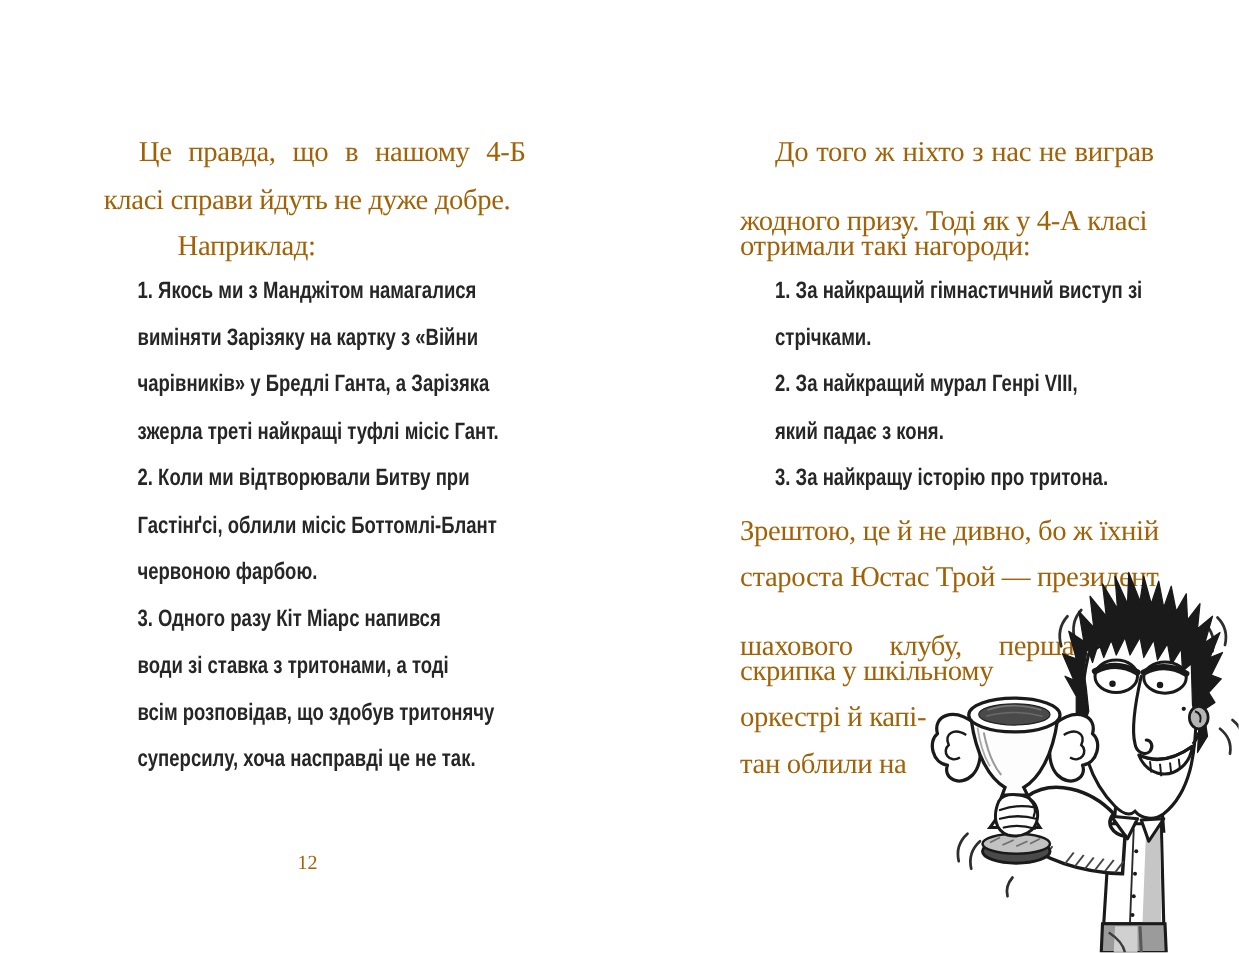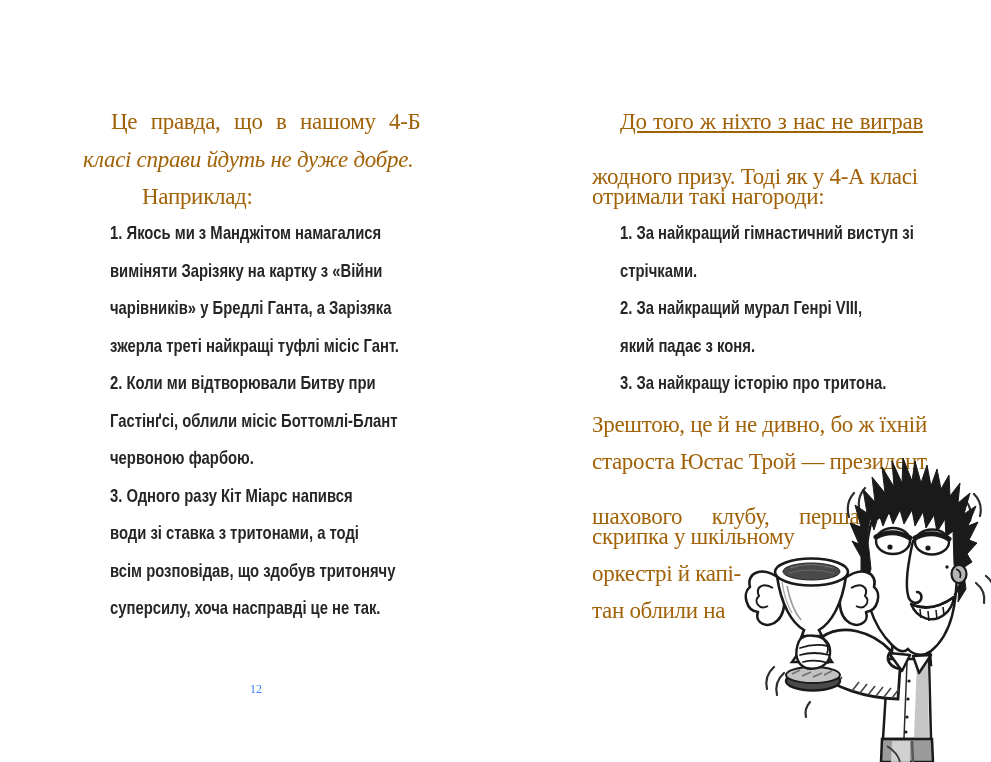--- a/index.html
+++ b/index.html
@@ -66,7 +66,7 @@
       <div class="line hand" style="left: 110px; top: 522px;">води зі ставка з тритонами, а тоді</div>
       <div class="line hand" style="left: 110px; top: 559.5px;">всім розповідав, що здобув тритонячу</div>
       <div class="line hand" style="left: 110px; top: 597px;">суперсилу, хоча насправді це не так.</div>
-      <div class="line serif" style="left: 620px; top: 109px; word-spacing: 1px; text-decoration: underline;">До того ж ніхто з нас не виграв</div>
+      <div class="line serif" style="left: 620px; top: 109px; word-spacing: 1px;">До того ж ніхто з нас не виграв</div>
       <div class="line serif" style="left: 592px; top: 164px;">жодного призу. Тоді як у 4-А класі</div>
       <div class="line serif" style="left: 592px; top: 184px;">отримали такі нагороди:</div>
       <div class="line hand" style="left: 620px; top: 222px;">1. За найкращий гімнастичний виступ зі</div>

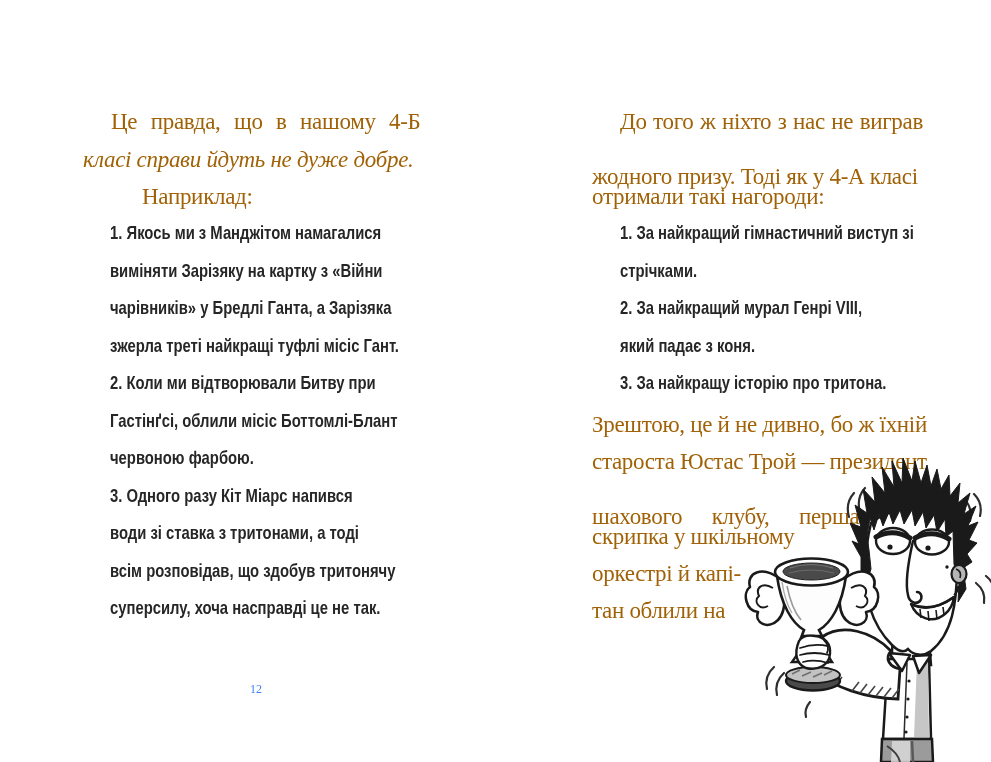--- a/index.html
+++ b/index.html
@@ -53,7 +53,7 @@
 
   <div id="text-root">
       <div class="line serif" style="left: 111px; top: 109px; word-spacing: 8px;">Це правда, що в нашому 4-Б</div>
-      <div class="line serif" style="left: 83px; top: 146.5px; font-style: italic;">класі справи йдуть не дуже добре.</div>
+      <div class="line serif" style="left: 83px; top: 146.5px;">класі справи йдуть не дуже добре.</div>
       <div class="line serif" style="left: 102px; top: 184px; margin-left: 40px;">Наприклад:</div>
       <div class="line hand" style="left: 110px; top: 222px;">1. Якось ми з Манджітом намагалися</div>
       <div class="line hand" style="left: 110px; top: 259.5px;">виміняти Зарізяку на картку з «Війни</div>

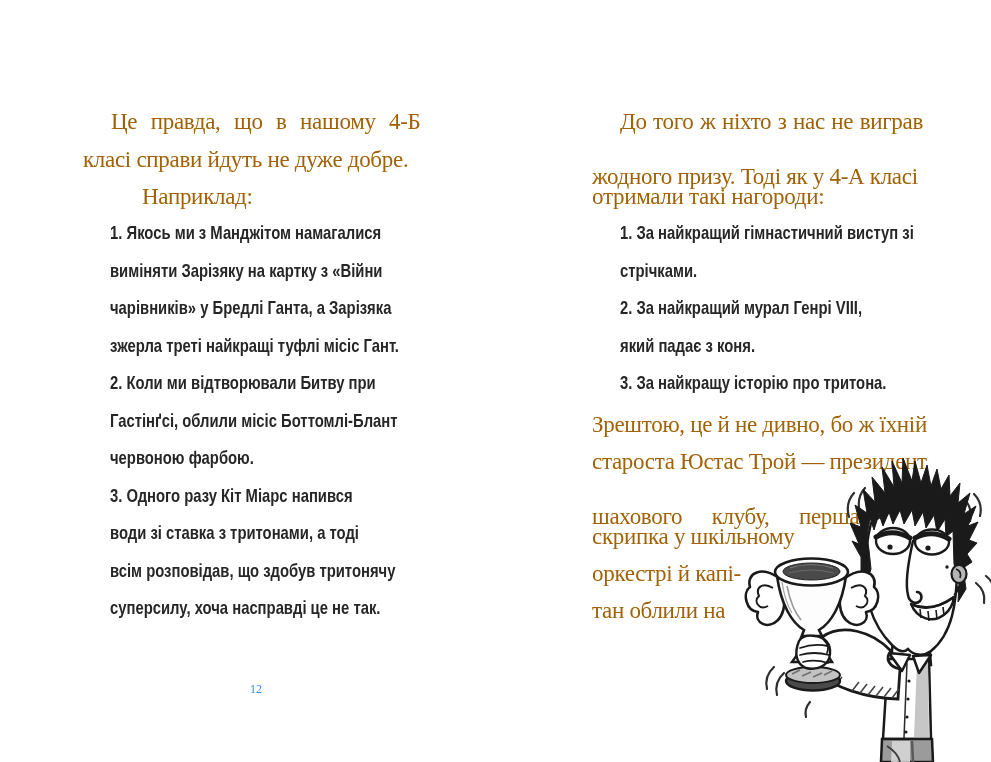--- a/index.html
+++ b/index.html
@@ -34,9 +34,8 @@
     left: 238px;
     top: 682px;
     font-family: "Liberation Serif", "DejaVu Serif", serif;
-    font-size: 12px;
-    color: #3b82f6;
-    margin-left: 12px;
+    font-size: 16px;
+    color: #a16207;
   }
   .illustration {
     position: absolute;

